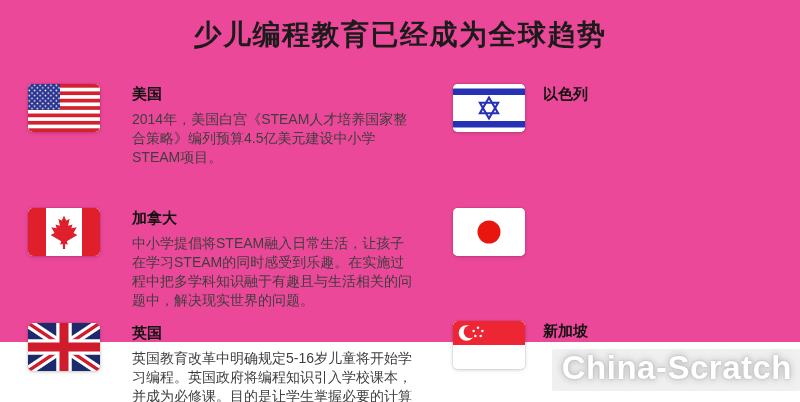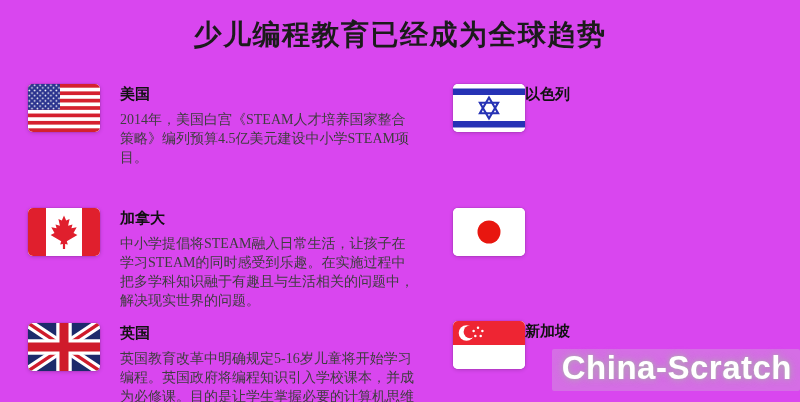--- a/index.html
+++ b/index.html
@@ -12,8 +12,8 @@
   .canvas {
     position: relative;
     width: 800px;
-    height: 402px;
-    background: #d946ef;
+    height: 342px;
+    background: #ec4899;
   }
   .main-title {
     position: absolute;

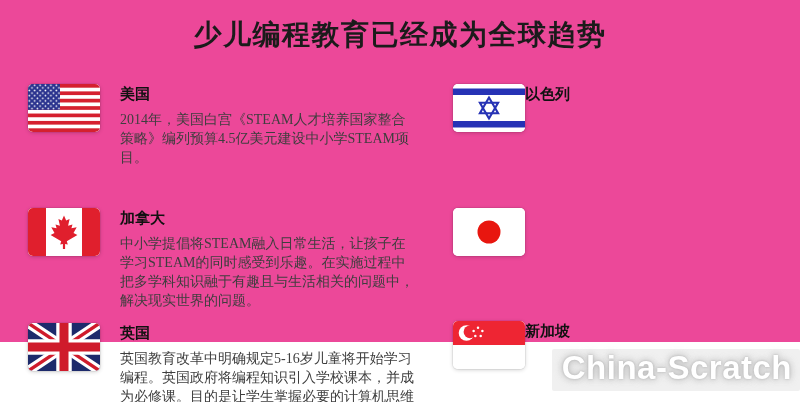--- a/index.html
+++ b/index.html
@@ -31,7 +31,7 @@
     display: flex;
     align-items: flex-start;
   }
-  .entry.col-left  { width: 386px; gap: 20px; font-family: Liberation Serif, serif; }
+  .entry.col-left  { width: 386px; gap: 32px; }
   .entry.col-right { width: 348px; }
   .flag {
     width: 72px;

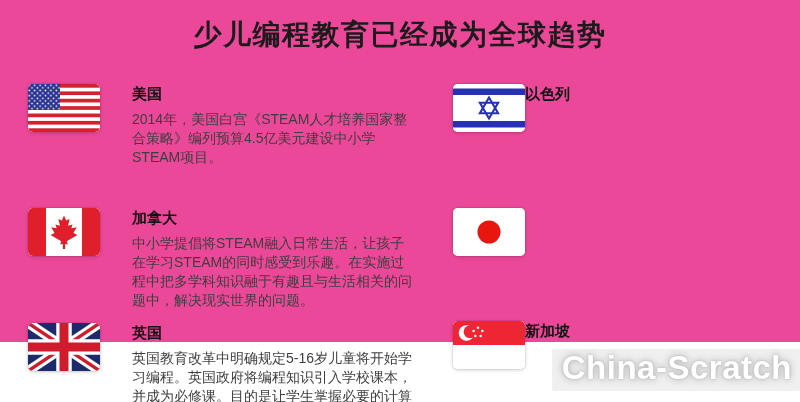--- a/index.html
+++ b/index.html
@@ -32,7 +32,7 @@
     align-items: flex-start;
   }
   .entry.col-left  { width: 386px; gap: 32px; }
-  .entry.col-right { width: 348px; }
+  .entry.col-right { width: 348px; gap: 18px; }
   .flag {
     width: 72px;
     height: 48px;

